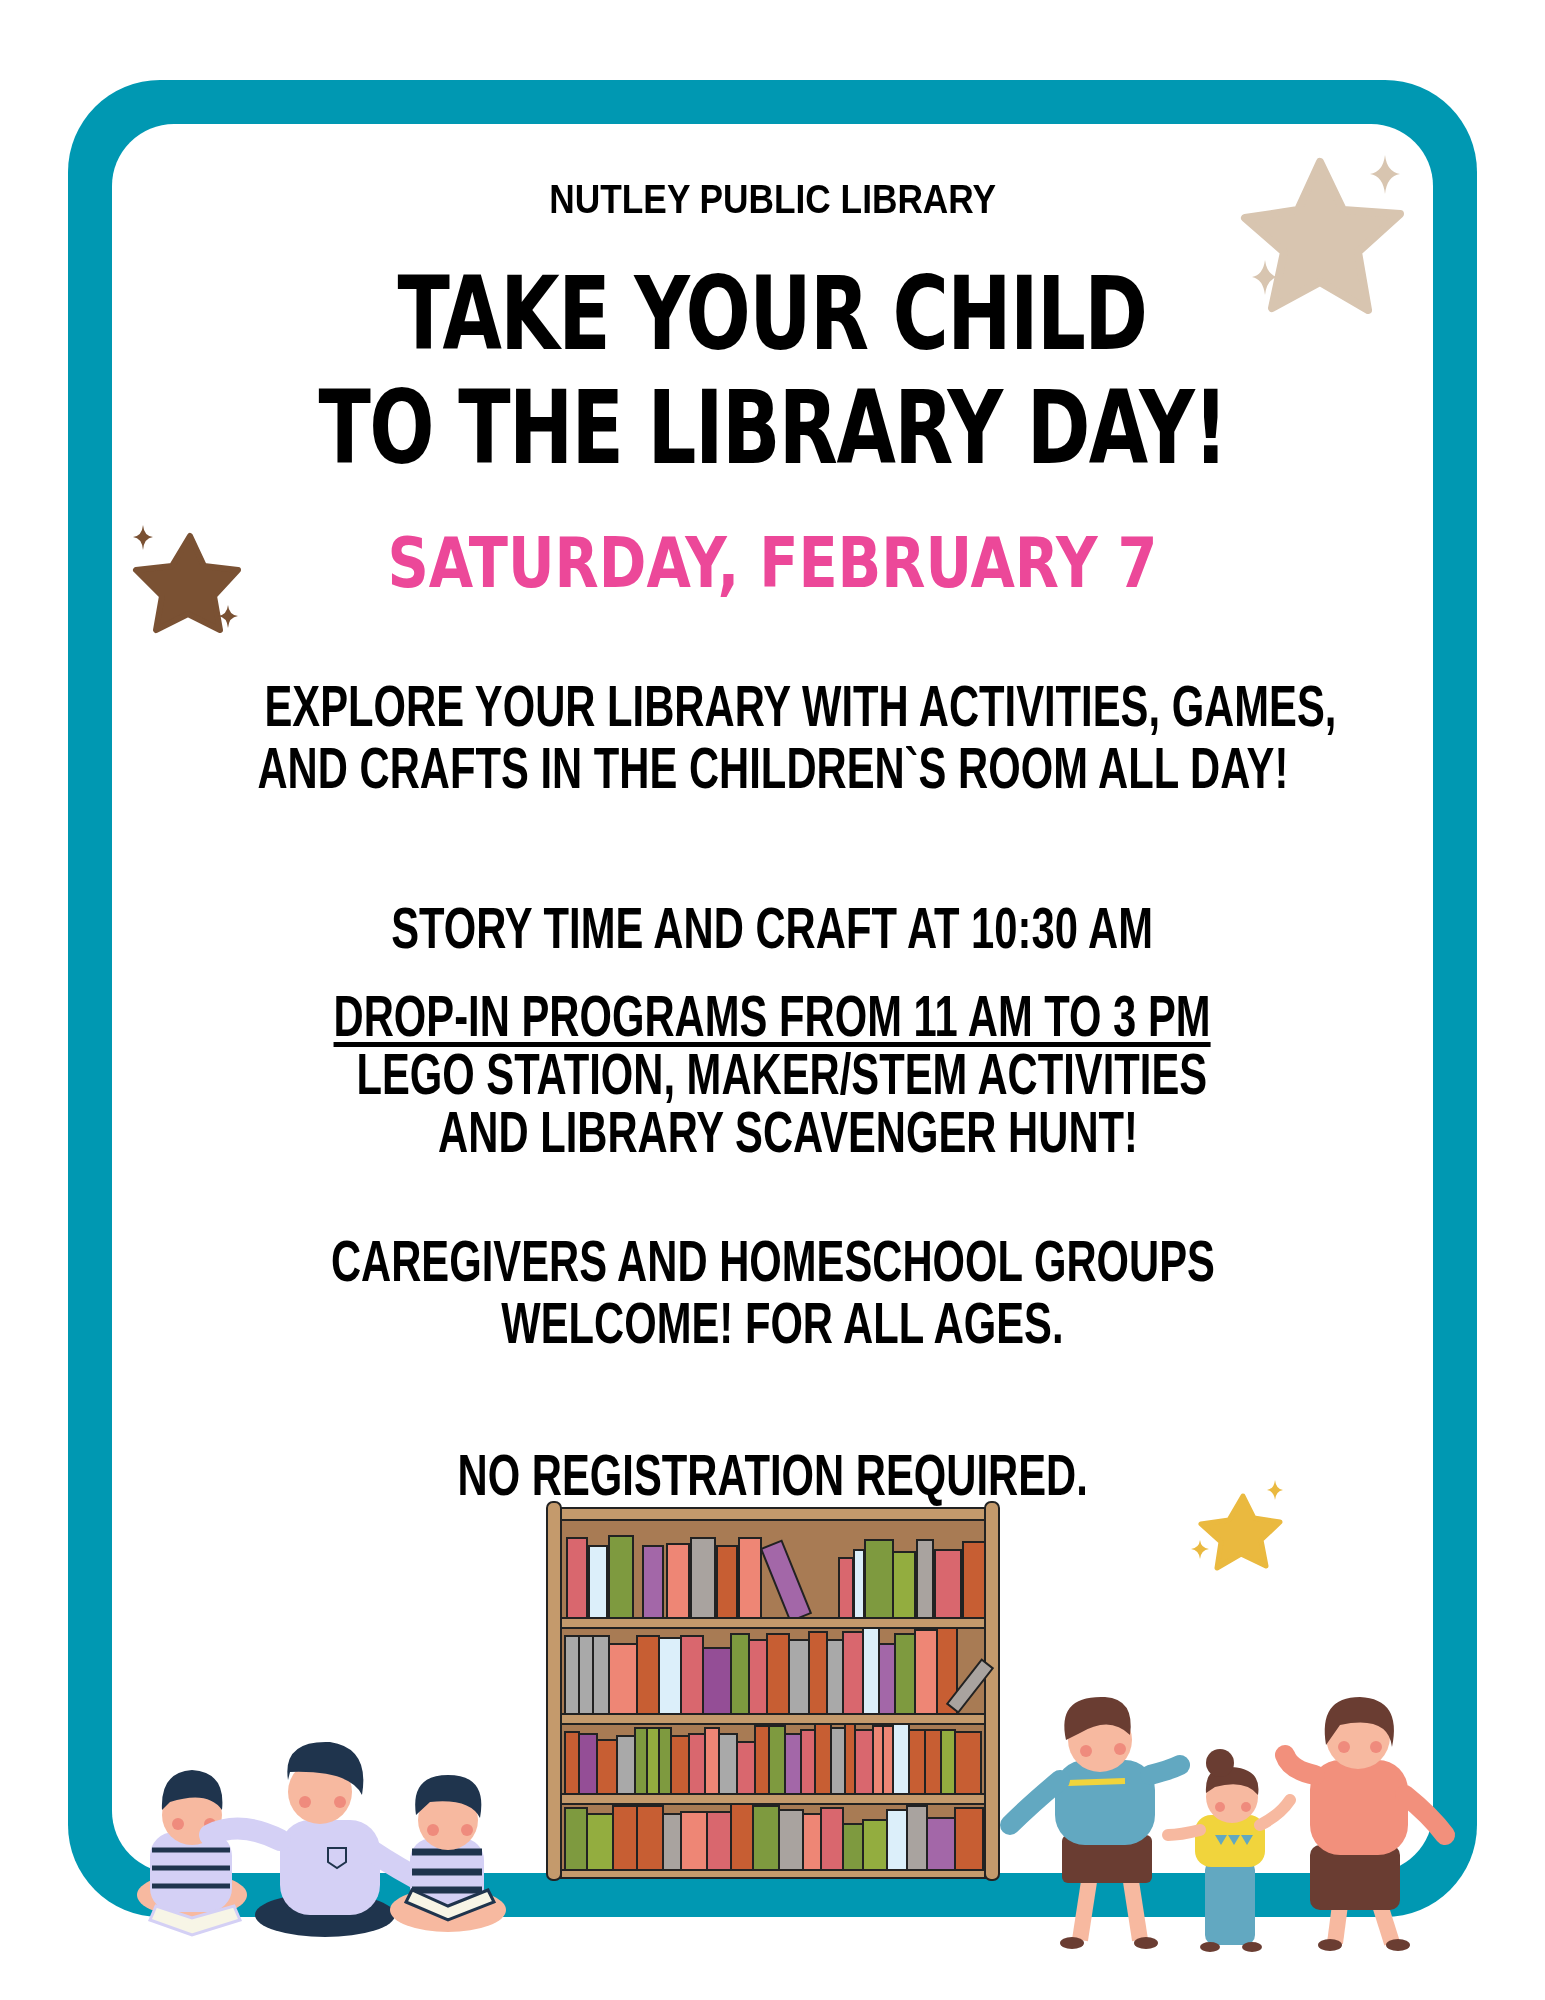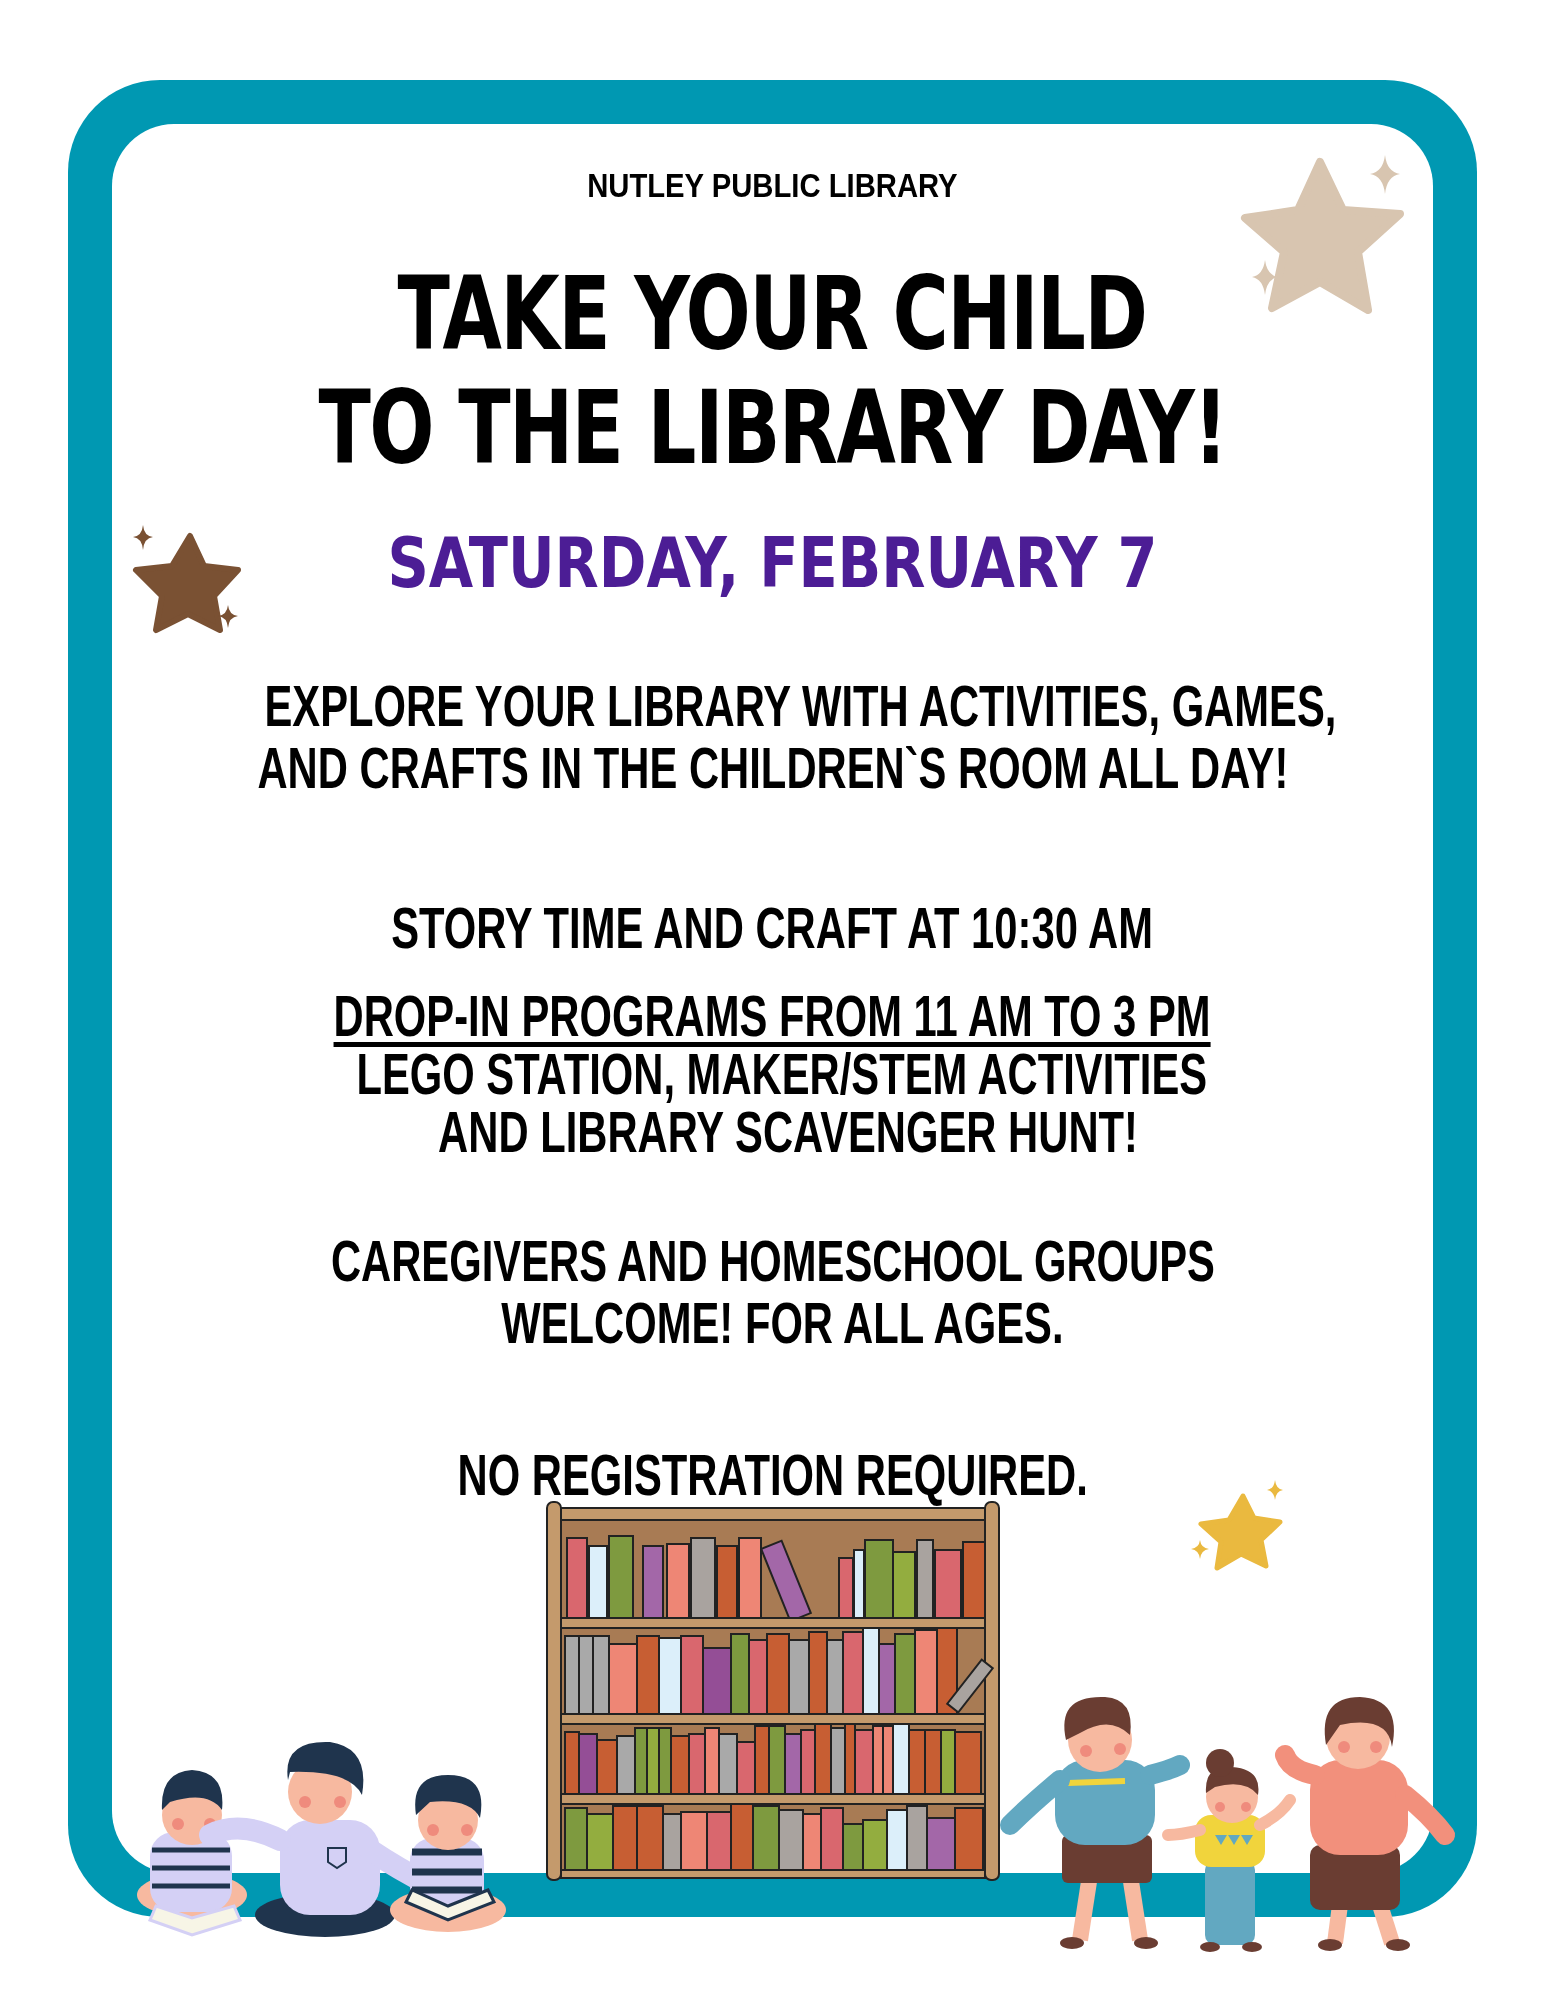--- a/index.html
+++ b/index.html
@@ -8,7 +8,7 @@
   .inner { position:absolute; left:112px; top:124px; width:1321px; height:1749px; background:#ffffff; border-radius:62px; }
   .line { position:absolute; left:0; width:1545px; text-align:center; white-space:nowrap; color:#000; font-weight:bold; }
   .line span { display:inline-block; transform-origin:center; }
-  .org { top:166px; font-size:34px; }
+  .org { top:176px; font-size:41px; }
   .org span { transform:scaleX(0.86); }
   .title { font-family:"DejaVu Sans", sans-serif; font-weight:bold; font-size:96px; letter-spacing:-2px; }
   .title span { transform:scaleX(0.80) scaleY(1.05); }

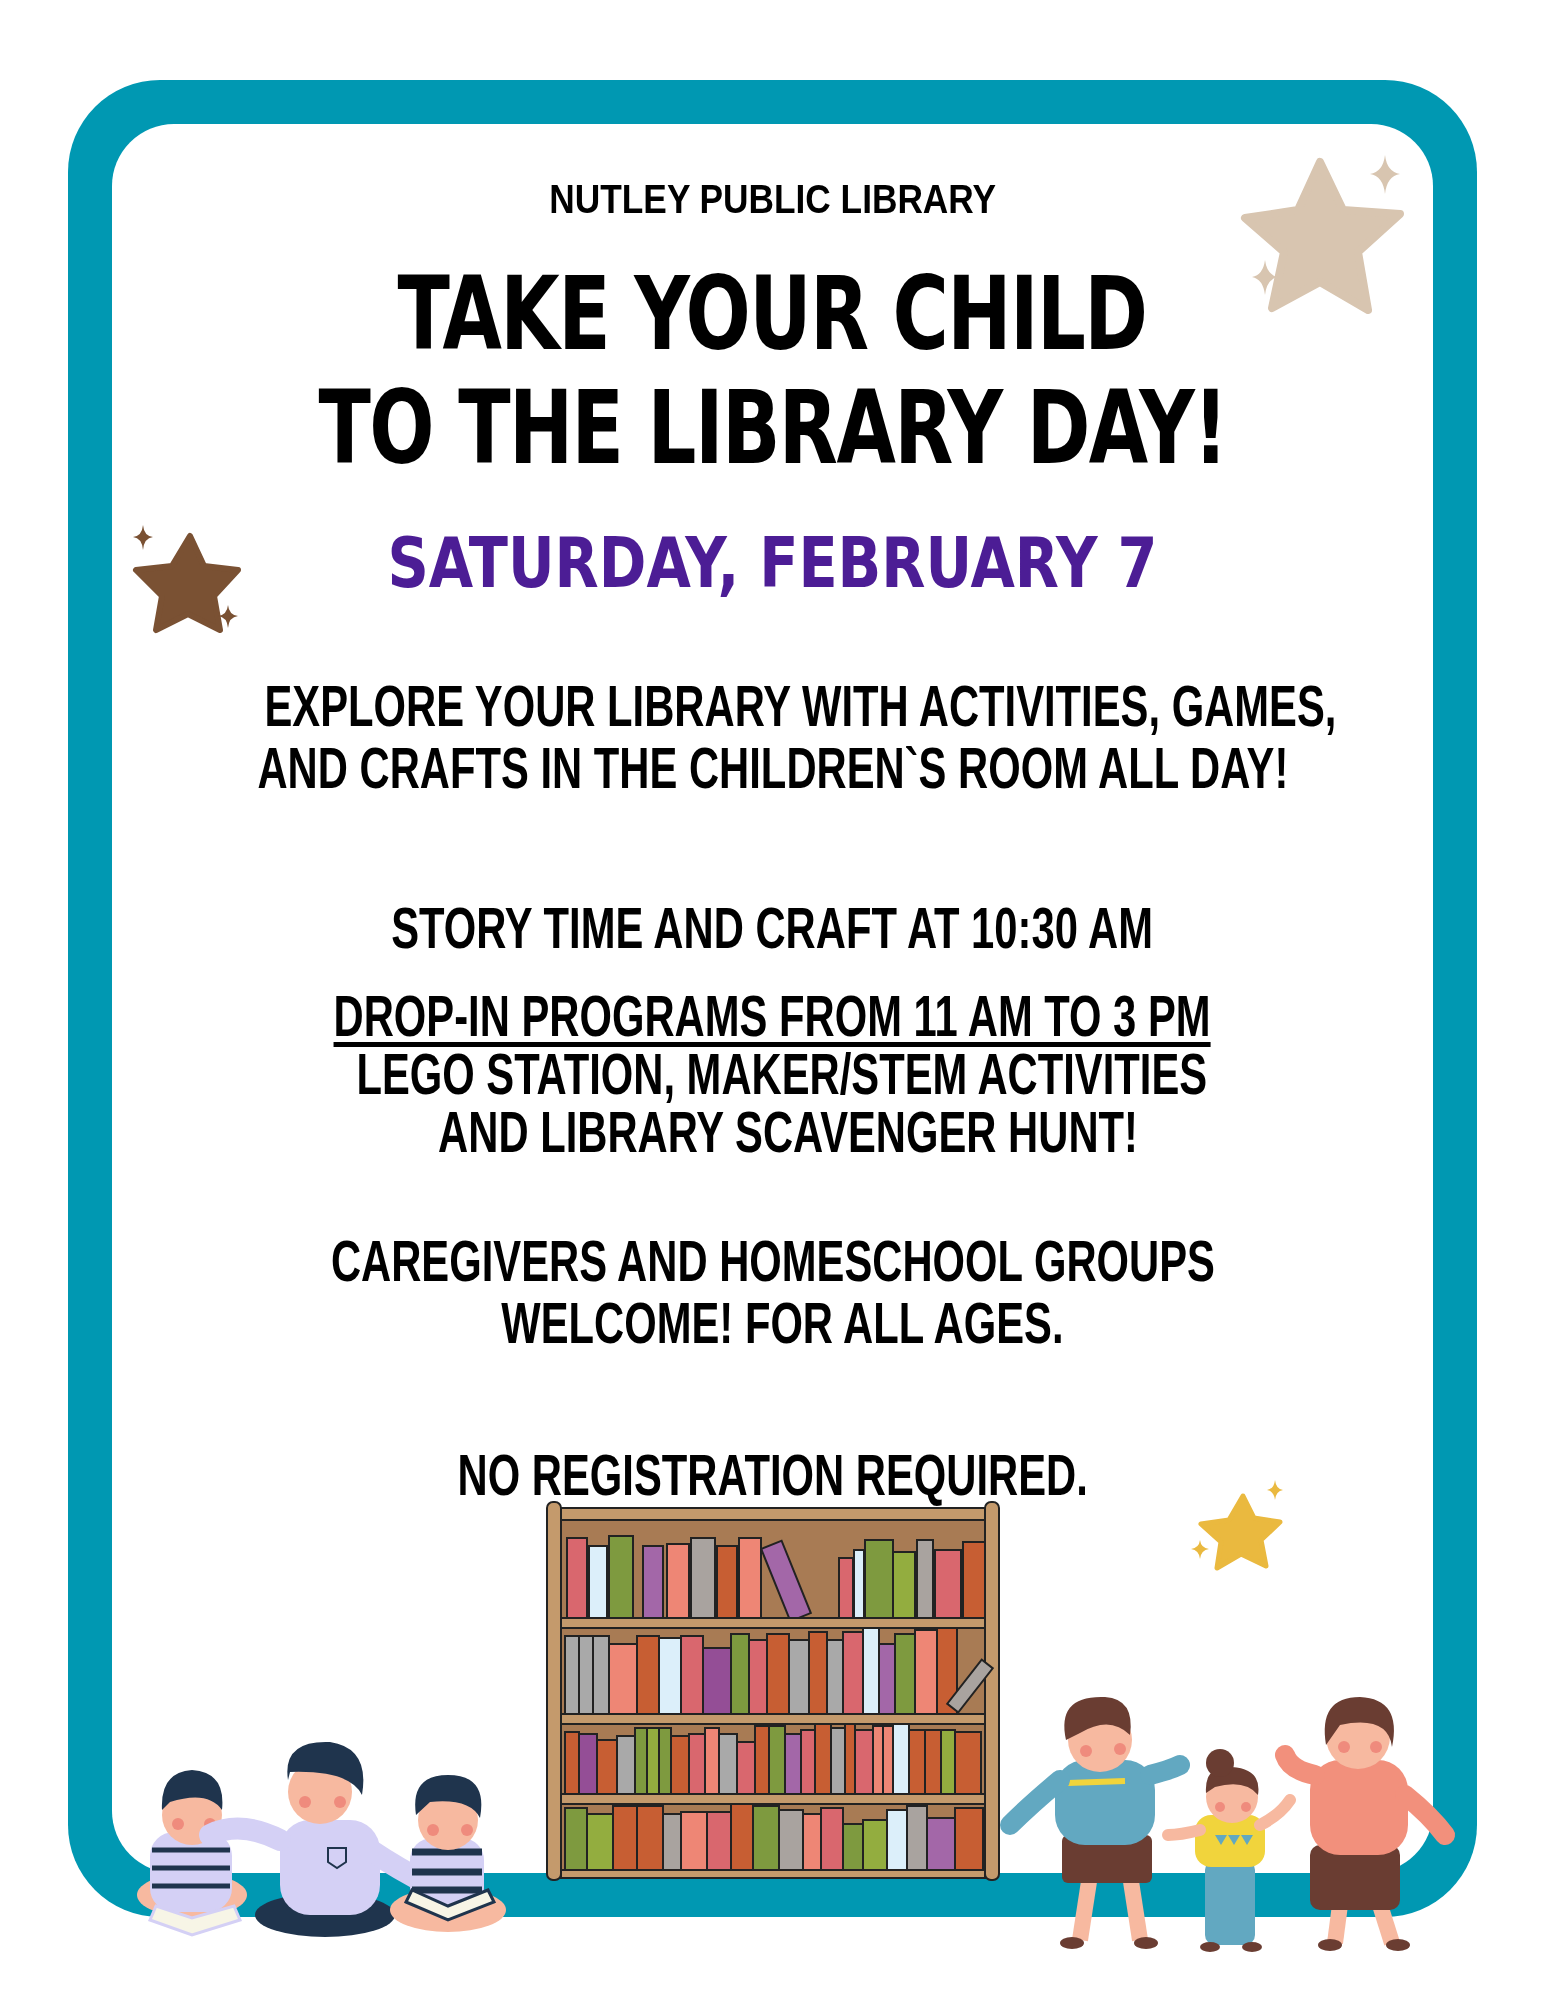--- a/index.html
+++ b/index.html
@@ -14,7 +14,7 @@
   .title span { transform:scaleX(0.80) scaleY(1.05); }
   .t1 { top:258px; }
   .t2 { top:372px; }
-  .date { top:522px; font-family:"DejaVu Sans", sans-serif; font-size:70px; color:#4c1d95; }
+  .date { top:522px; font-family:"DejaVu Sans", sans-serif; font-size:70px; color:#ec4899; }
   .date span { transform:scaleX(0.82); }
   .body { font-size:58px; line-height:62px; }
   .body span { transform:scaleX(0.72); }

